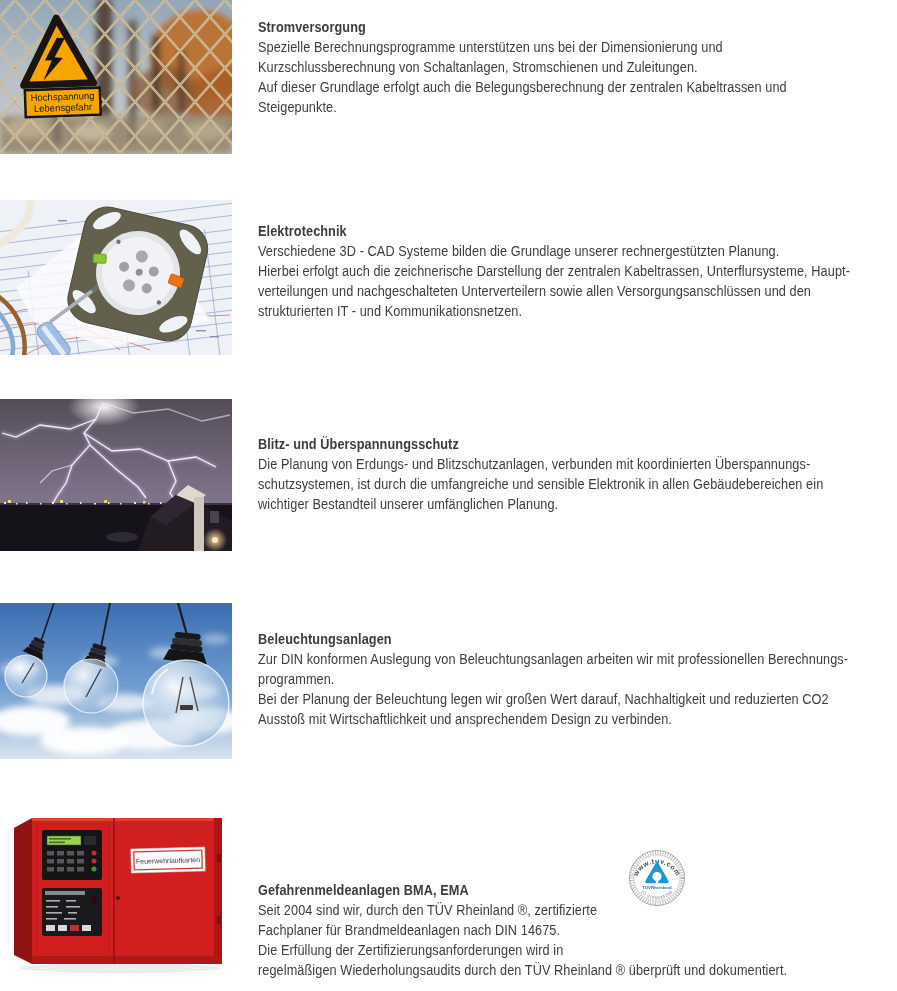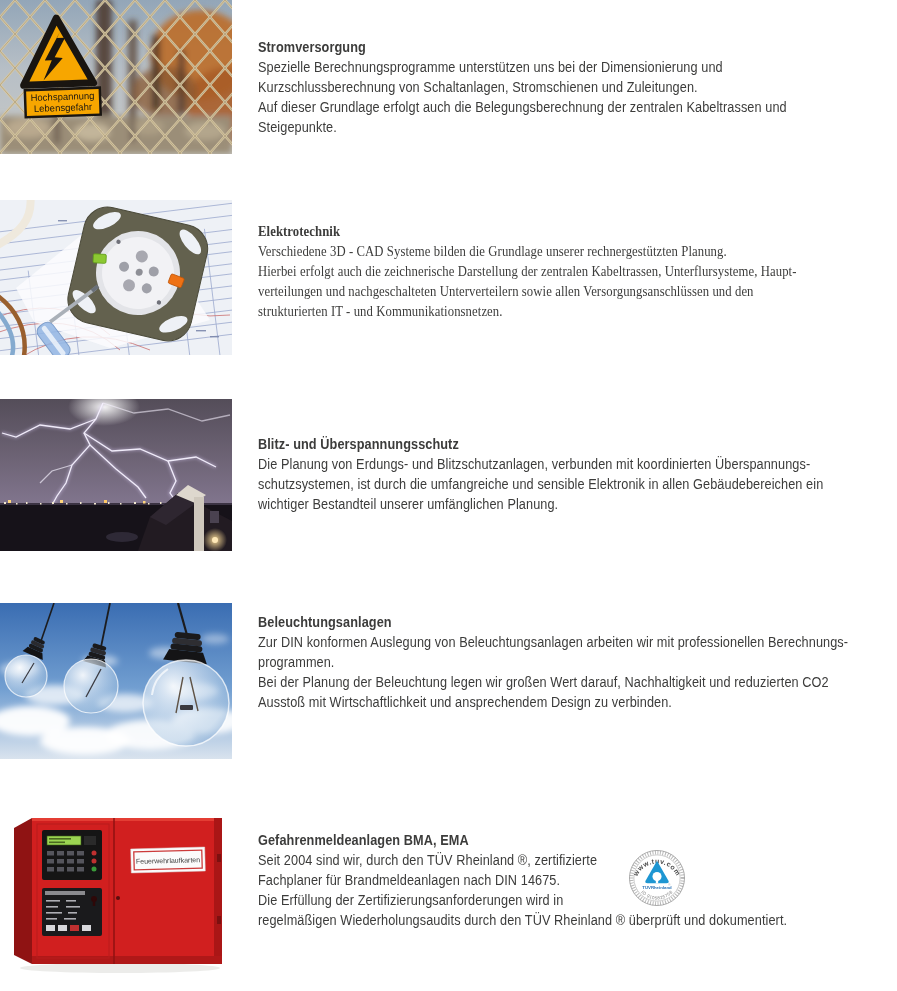--- a/index.html
+++ b/index.html
@@ -13,7 +13,7 @@
   #ph4{top:603px;height:156px;}
   #ph5{top:798px;height:177px;}
   .textblock{position:absolute;left:258px;width:639px;color:#3c3c3b;}
-  #tx1{top:17px;margin-top:20px;} #tx2{top:221px;font-family:Liberation Serif, serif;} #tx3{top:434px;} #tx4{top:612px;} #tx5{top:830px;}
+  #tx1{top:17px;} #tx2{top:221px;font-family:Liberation Serif, serif;} #tx3{top:434px;} #tx4{top:612px;} #tx5{top:830px;}
   .tline{font-size:15.5px;line-height:20px;white-space:nowrap;transform:scaleX(0.82);transform-origin:0 0;letter-spacing:0.1px;}
   .head{font-weight:bold;}
   .tuv-badge{position:absolute;left:627px;top:848px;width:60px;height:60px;cursor:pointer;}

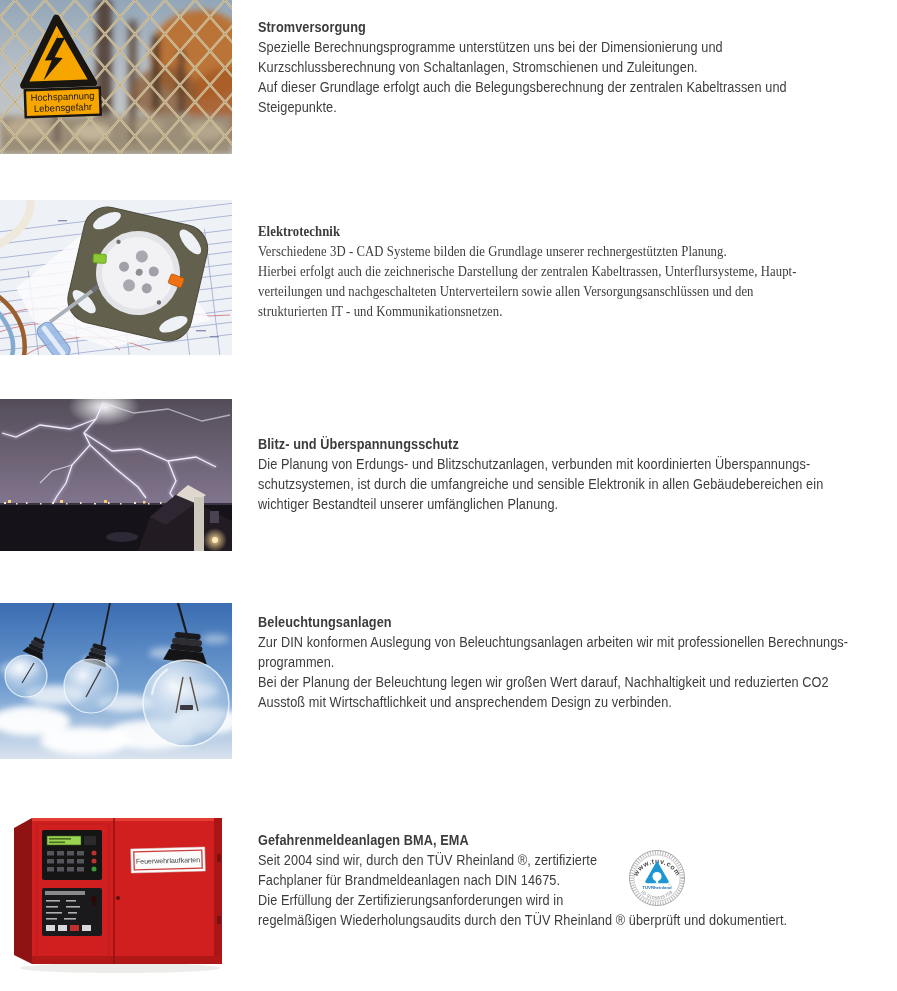--- a/index.html
+++ b/index.html
@@ -13,7 +13,7 @@
   #ph4{top:603px;height:156px;}
   #ph5{top:798px;height:177px;}
   .textblock{position:absolute;left:258px;width:639px;color:#3c3c3b;}
-  #tx1{top:17px;} #tx2{top:221px;font-family:Liberation Serif, serif;} #tx3{top:434px;} #tx4{top:612px;} #tx5{top:830px;}
+  #tx1{top:17px;} #tx2{top:221px;} #tx3{top:434px;} #tx4{top:612px;} #tx5{top:830px;}
   .tline{font-size:15.5px;line-height:20px;white-space:nowrap;transform:scaleX(0.82);transform-origin:0 0;letter-spacing:0.1px;}
   .head{font-weight:bold;}
   .tuv-badge{position:absolute;left:627px;top:848px;width:60px;height:60px;cursor:pointer;}

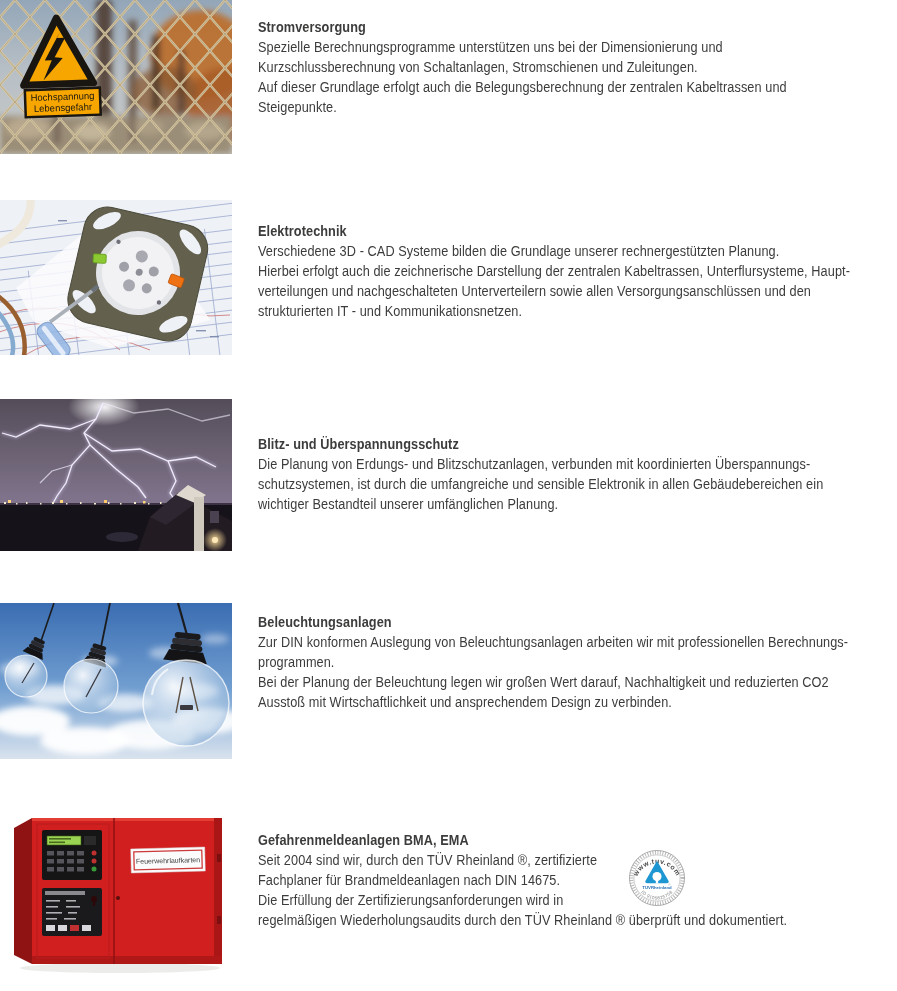--- a/index.html
+++ b/index.html
@@ -13,7 +13,7 @@
   #ph4{top:603px;height:156px;}
   #ph5{top:798px;height:177px;}
   .textblock{position:absolute;left:258px;width:639px;color:#3c3c3b;}
-  #tx1{top:17px;} #tx2{top:221px;} #tx3{top:434px;} #tx4{top:612px;} #tx5{top:830px;}
+  #tx1{top:17px;} #tx2{top:221px;} #tx3{top:434px;} #tx4{top:629px;} #tx5{top:830px;}
   .tline{font-size:15.5px;line-height:20px;white-space:nowrap;transform:scaleX(0.82);transform-origin:0 0;letter-spacing:0.1px;}
   .head{font-weight:bold;}
   .tuv-badge{position:absolute;left:627px;top:848px;width:60px;height:60px;cursor:pointer;}

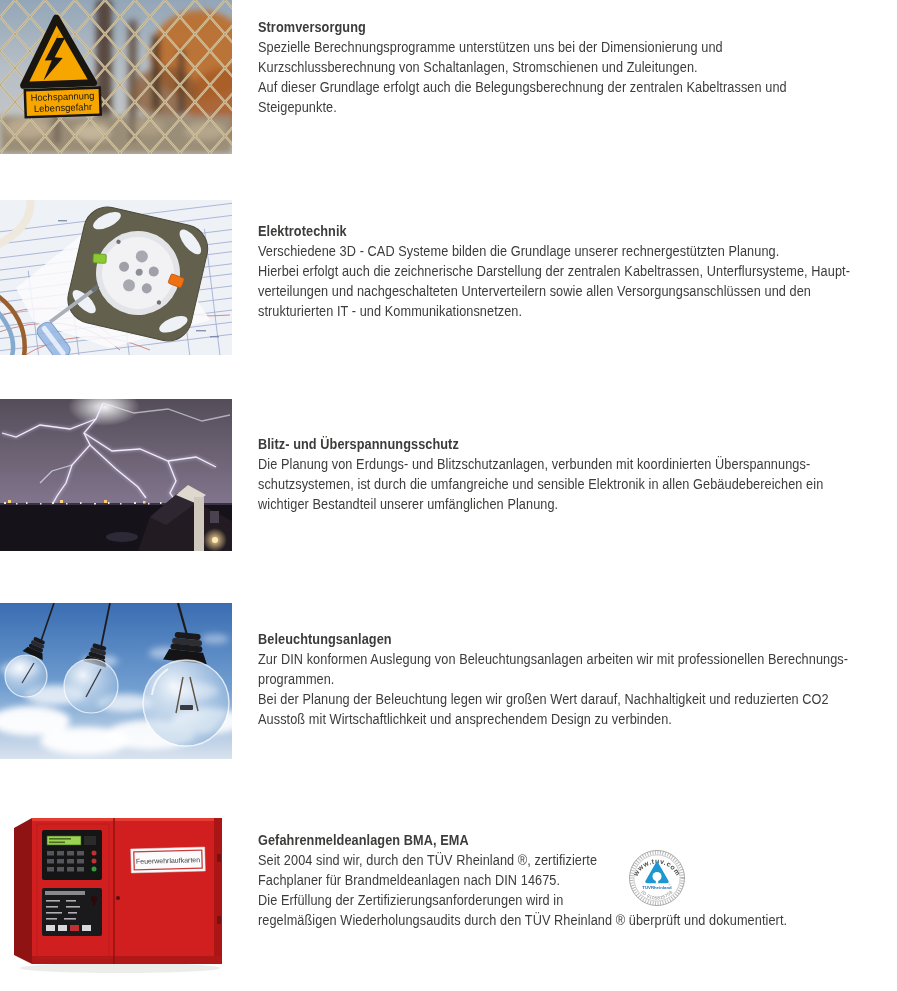--- a/index.html
+++ b/index.html
@@ -13,7 +13,7 @@
   #ph4{top:603px;height:156px;}
   #ph5{top:798px;height:177px;}
   .textblock{position:absolute;left:258px;width:639px;color:#3c3c3b;}
-  #tx1{top:17px;} #tx2{top:221px;} #tx3{top:434px;} #tx4{top:629px;} #tx5{top:830px;}
+  #tx1{top:17px;} #tx2{top:221px;} #tx3{top:434px;} #tx4{top:629px;} #tx5{top:880px;}
   .tline{font-size:15.5px;line-height:20px;white-space:nowrap;transform:scaleX(0.82);transform-origin:0 0;letter-spacing:0.1px;}
   .head{font-weight:bold;}
   .tuv-badge{position:absolute;left:627px;top:848px;width:60px;height:60px;cursor:pointer;}

